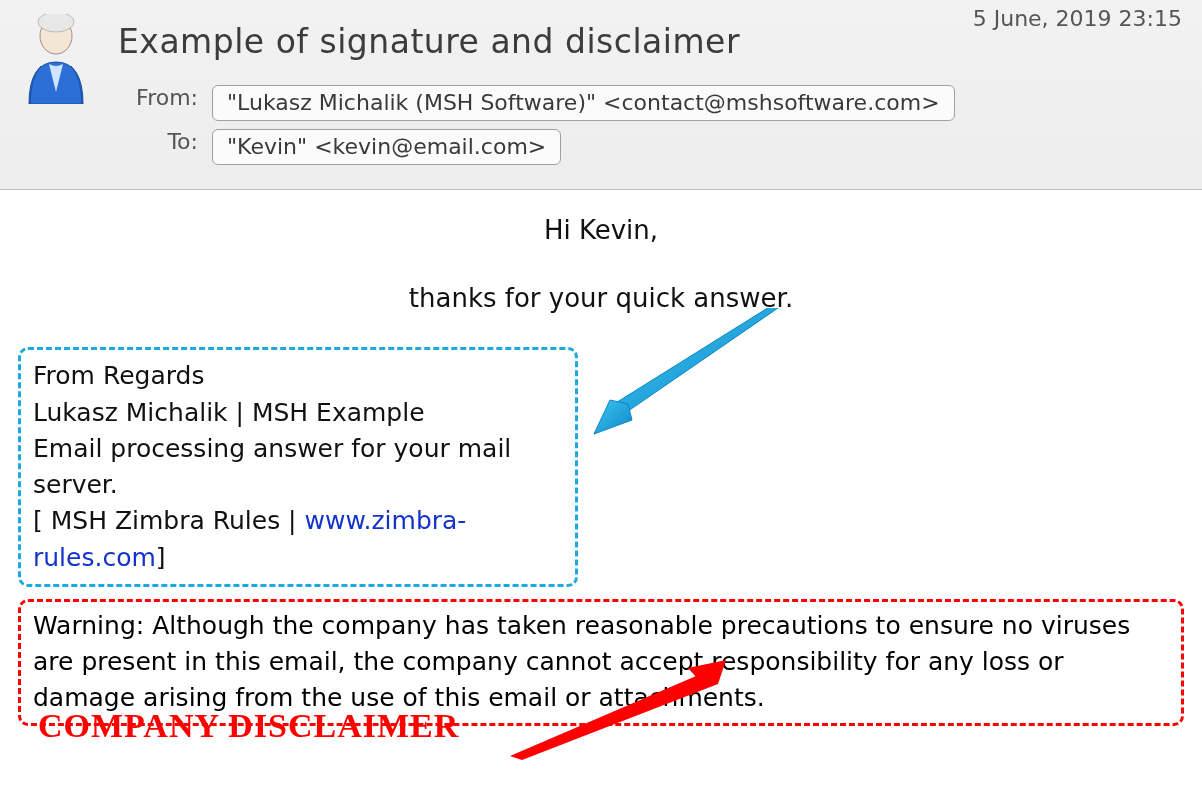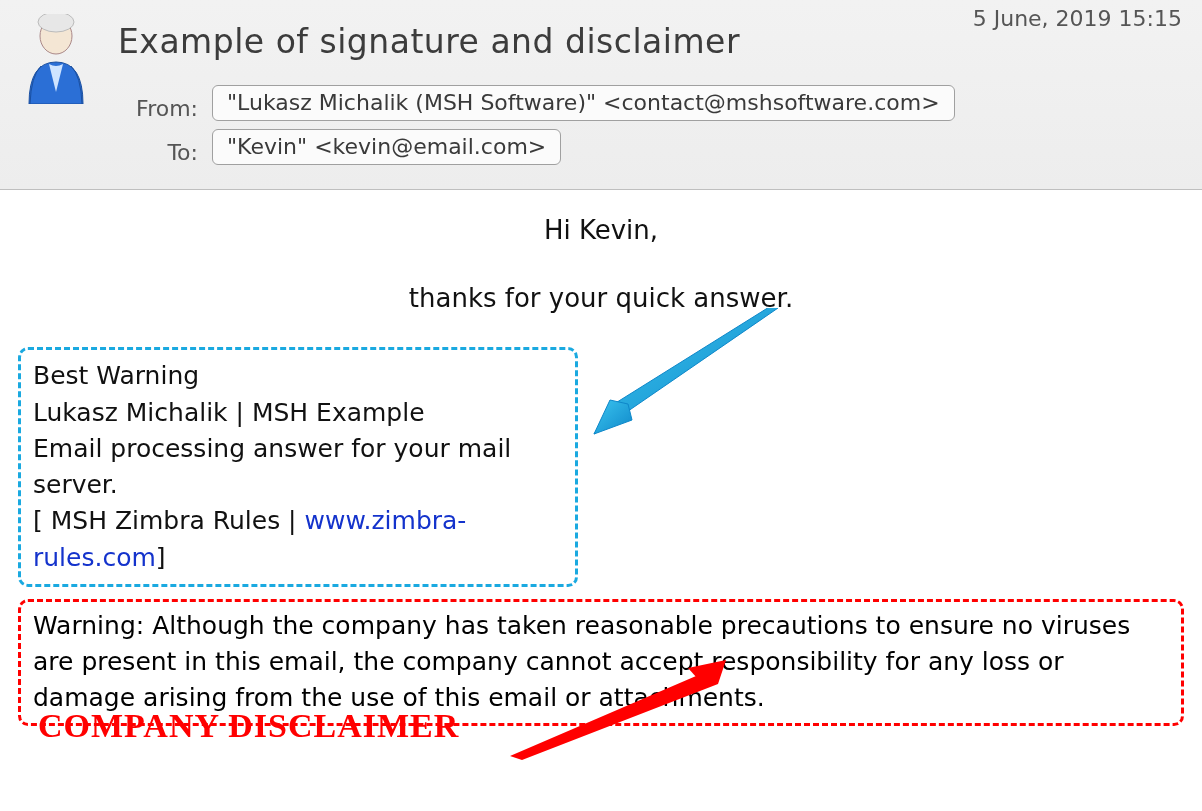--- a/index.html
+++ b/index.html
@@ -155,7 +155,7 @@
     </div>
 
     <div class="header-right">
-      <div class="date">5 June, 2019 15:15</div>
+      <div class="date">5 June, 2019 23:15</div>
       <div class="subject">Example of signature and disclaimer</div>
 
       <div class="fields">

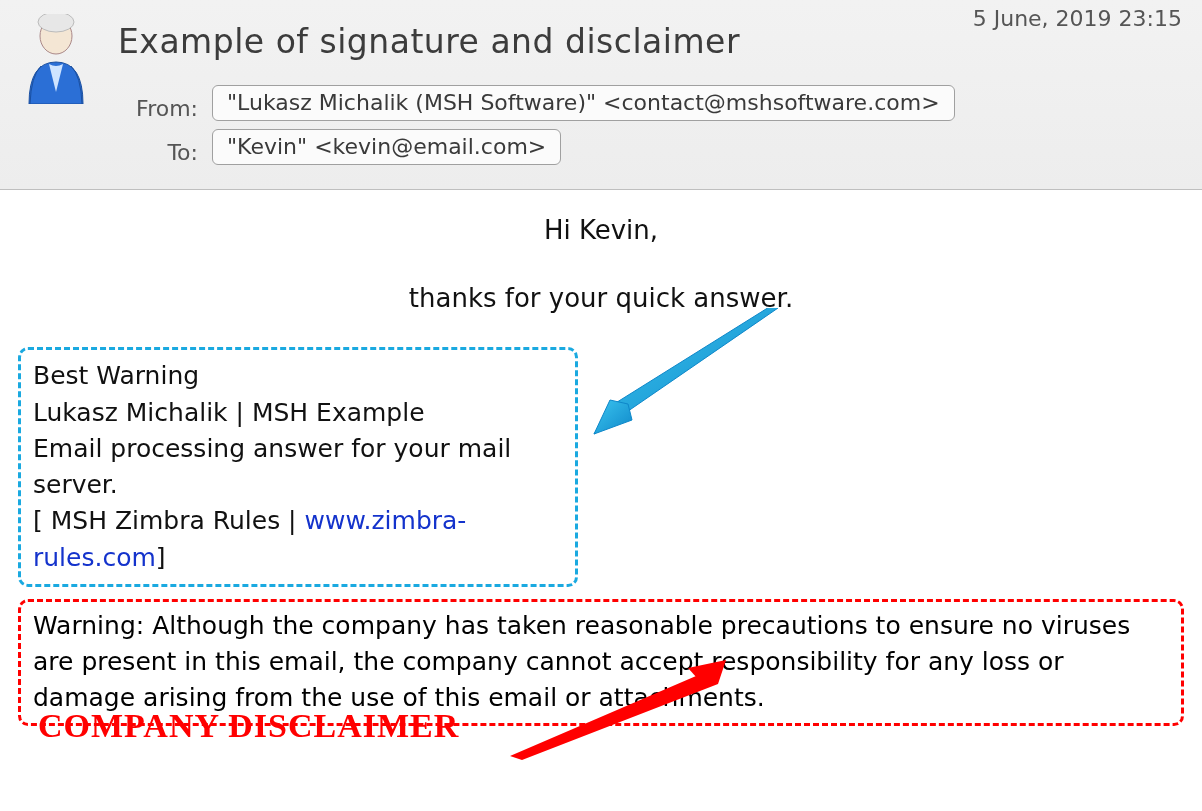--- a/index.html
+++ b/index.html
@@ -54,7 +54,7 @@
   .fields { }
   .field-row {
     display: flex;
-    align-items: flex-end;
+    align-items: flex-start;
     margin: 8px 0;
   }
   .field-label {

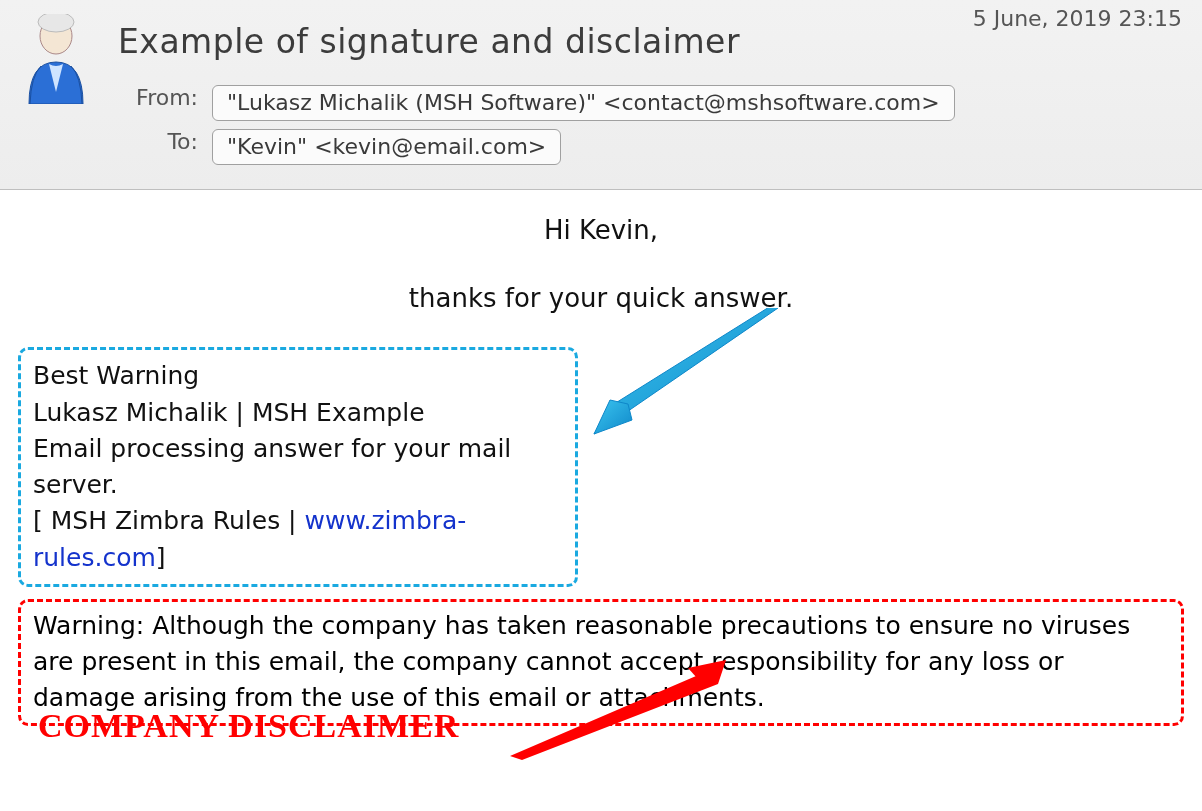--- a/index.html
+++ b/index.html
@@ -176,7 +176,7 @@
     <p>thanks for your quick answer.</p>
 
     <div class="signature-box">
-      <div>Best Warning</div>
+      <div>From Regards</div>
       <div>Lukasz Michalik | MSH Example</div>
       <div>Email processing answer for your mail server.</div>
       <div>

